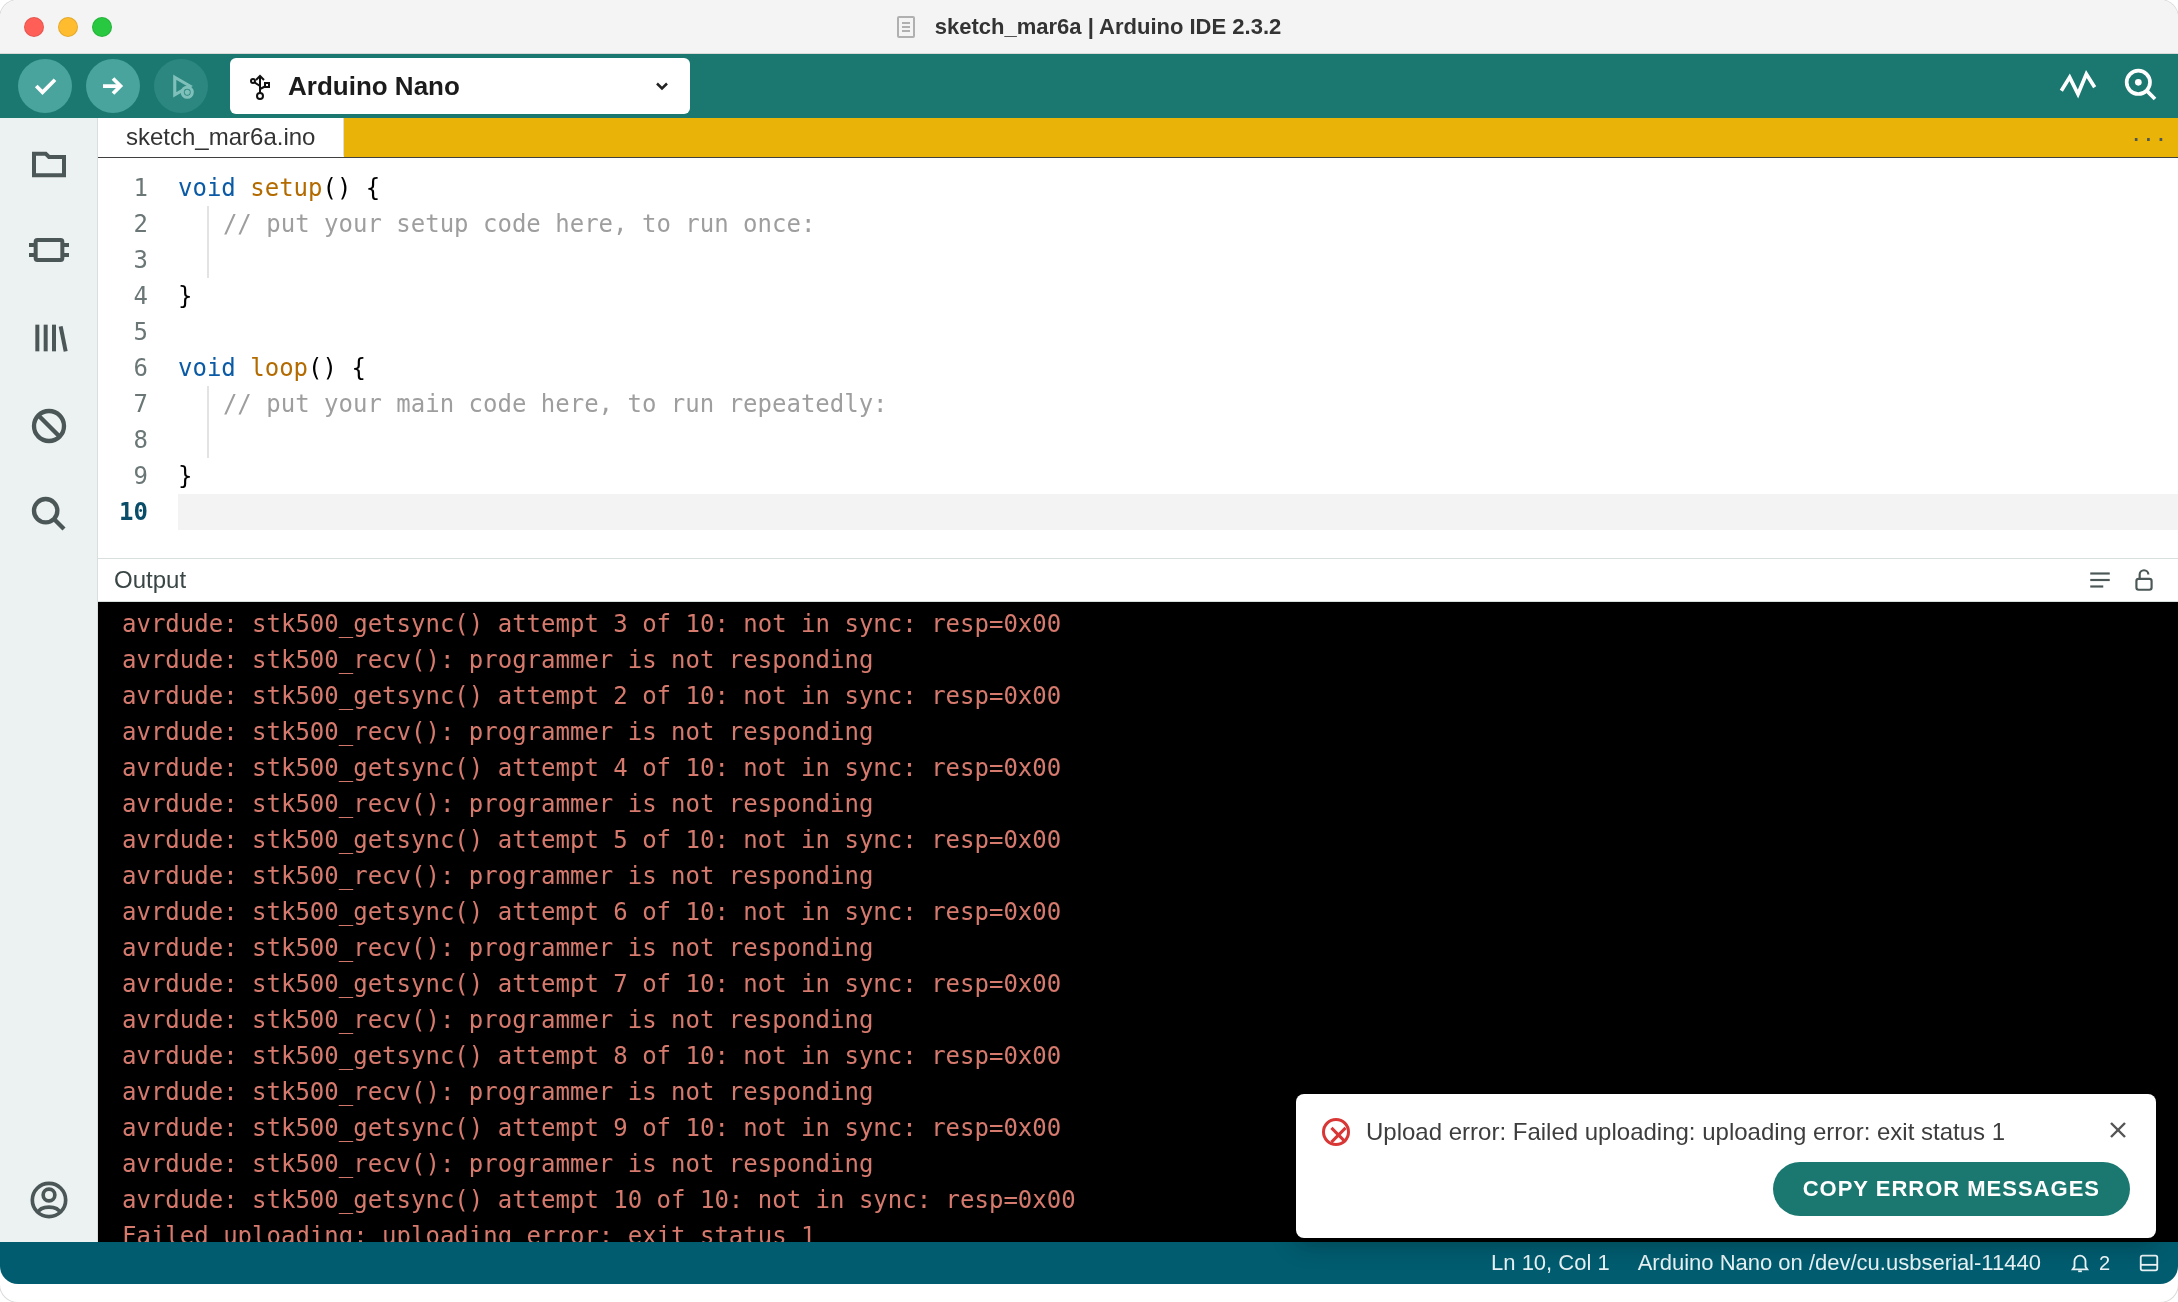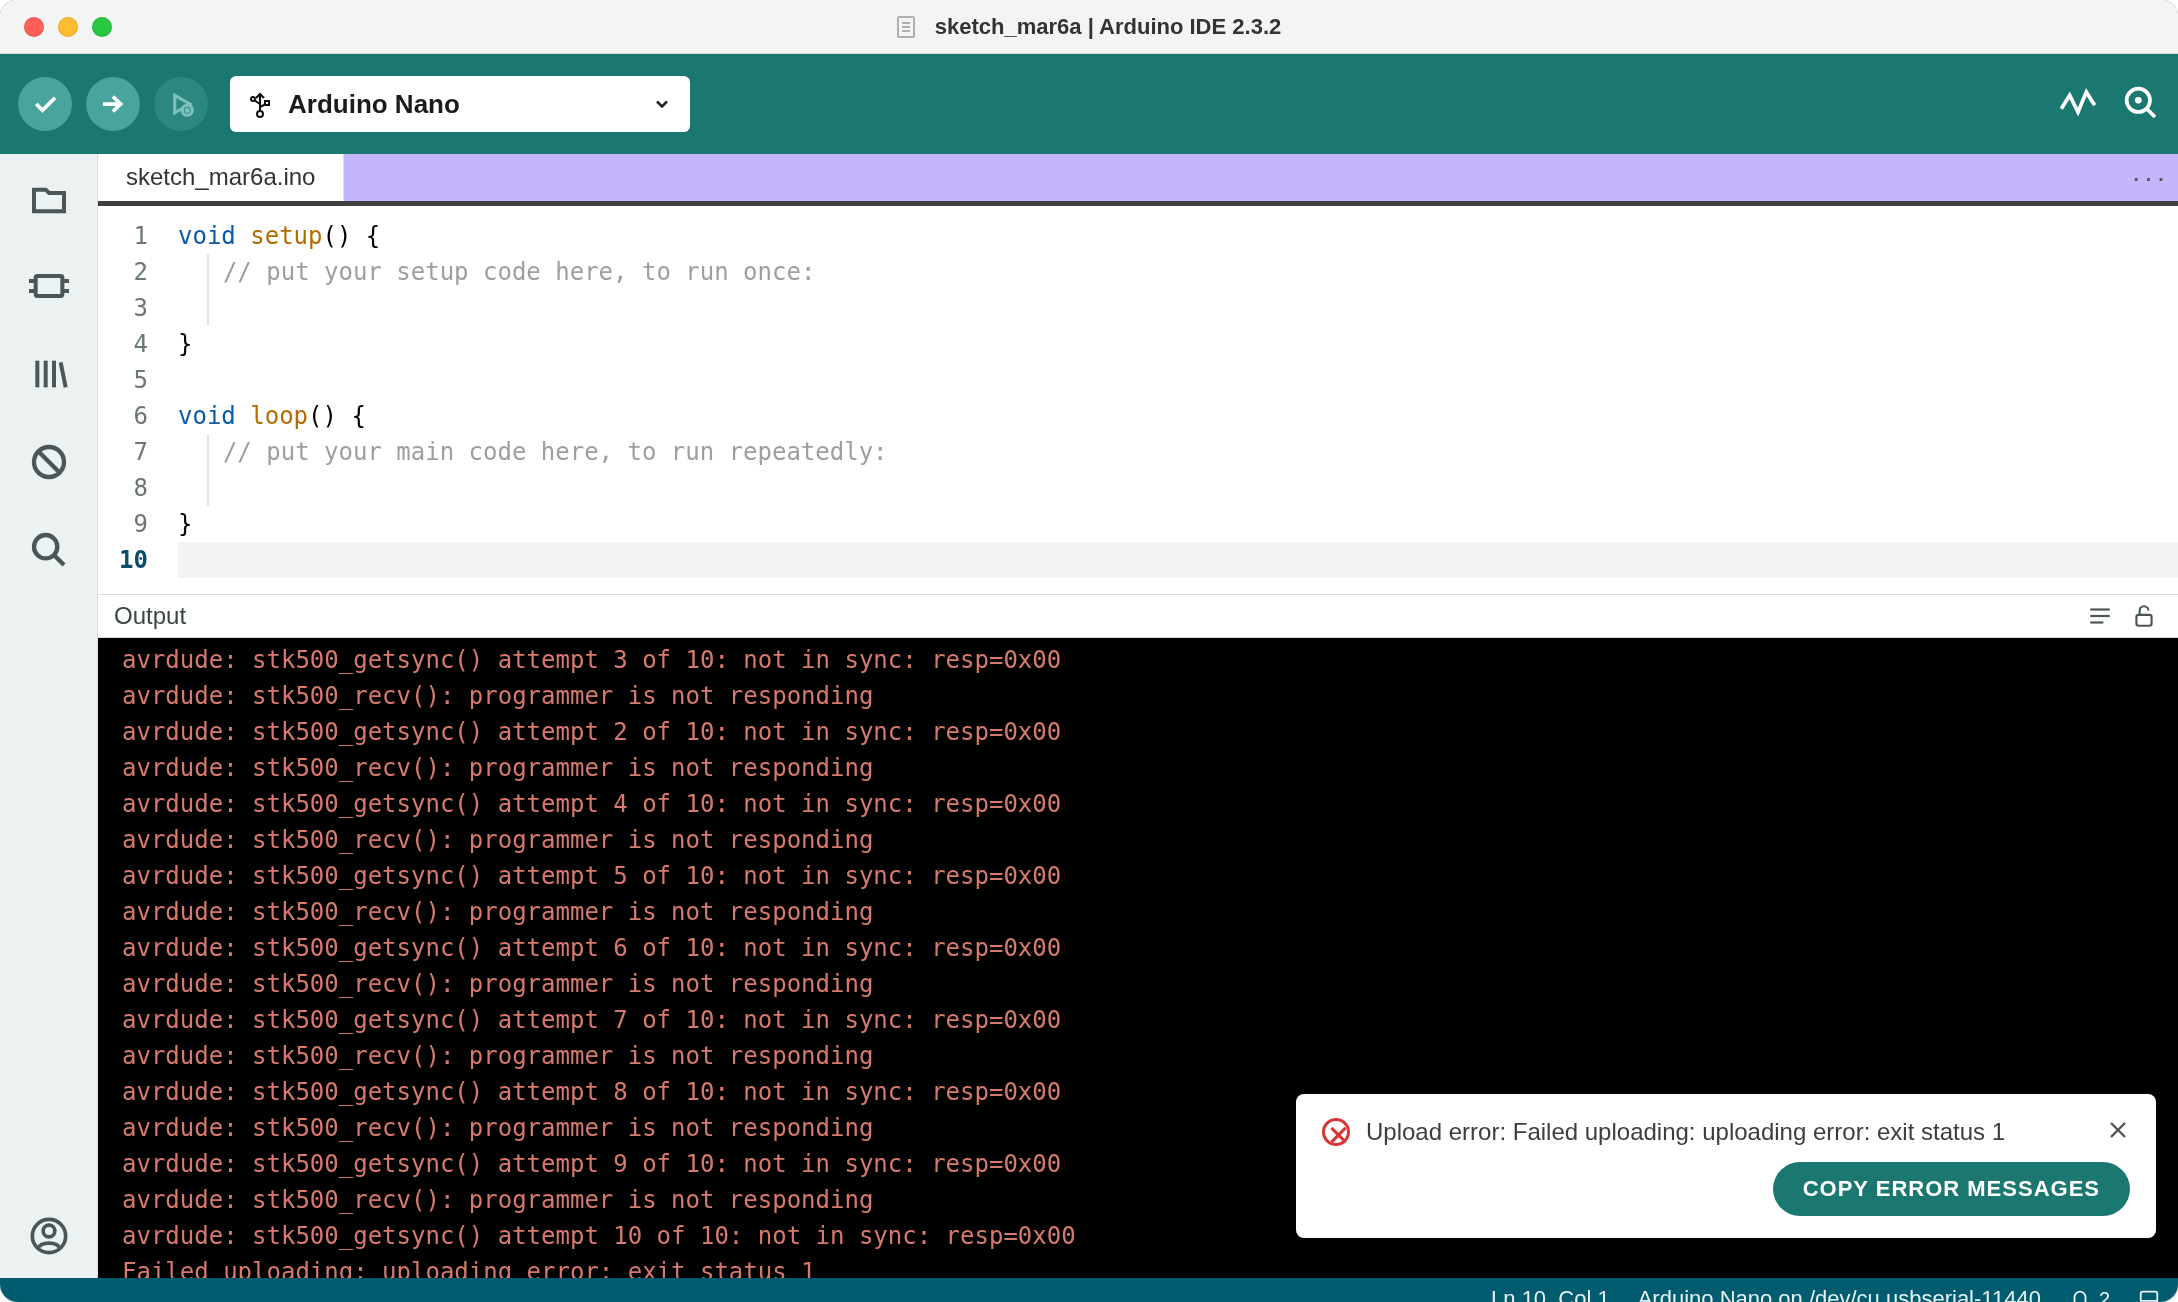--- a/index.html
+++ b/index.html
@@ -28,7 +28,7 @@
 
   
   .toolbar {
-    height: 100px;
+    height: 64px;
     background: #1b7871;
     display: flex;
     align-items: center;

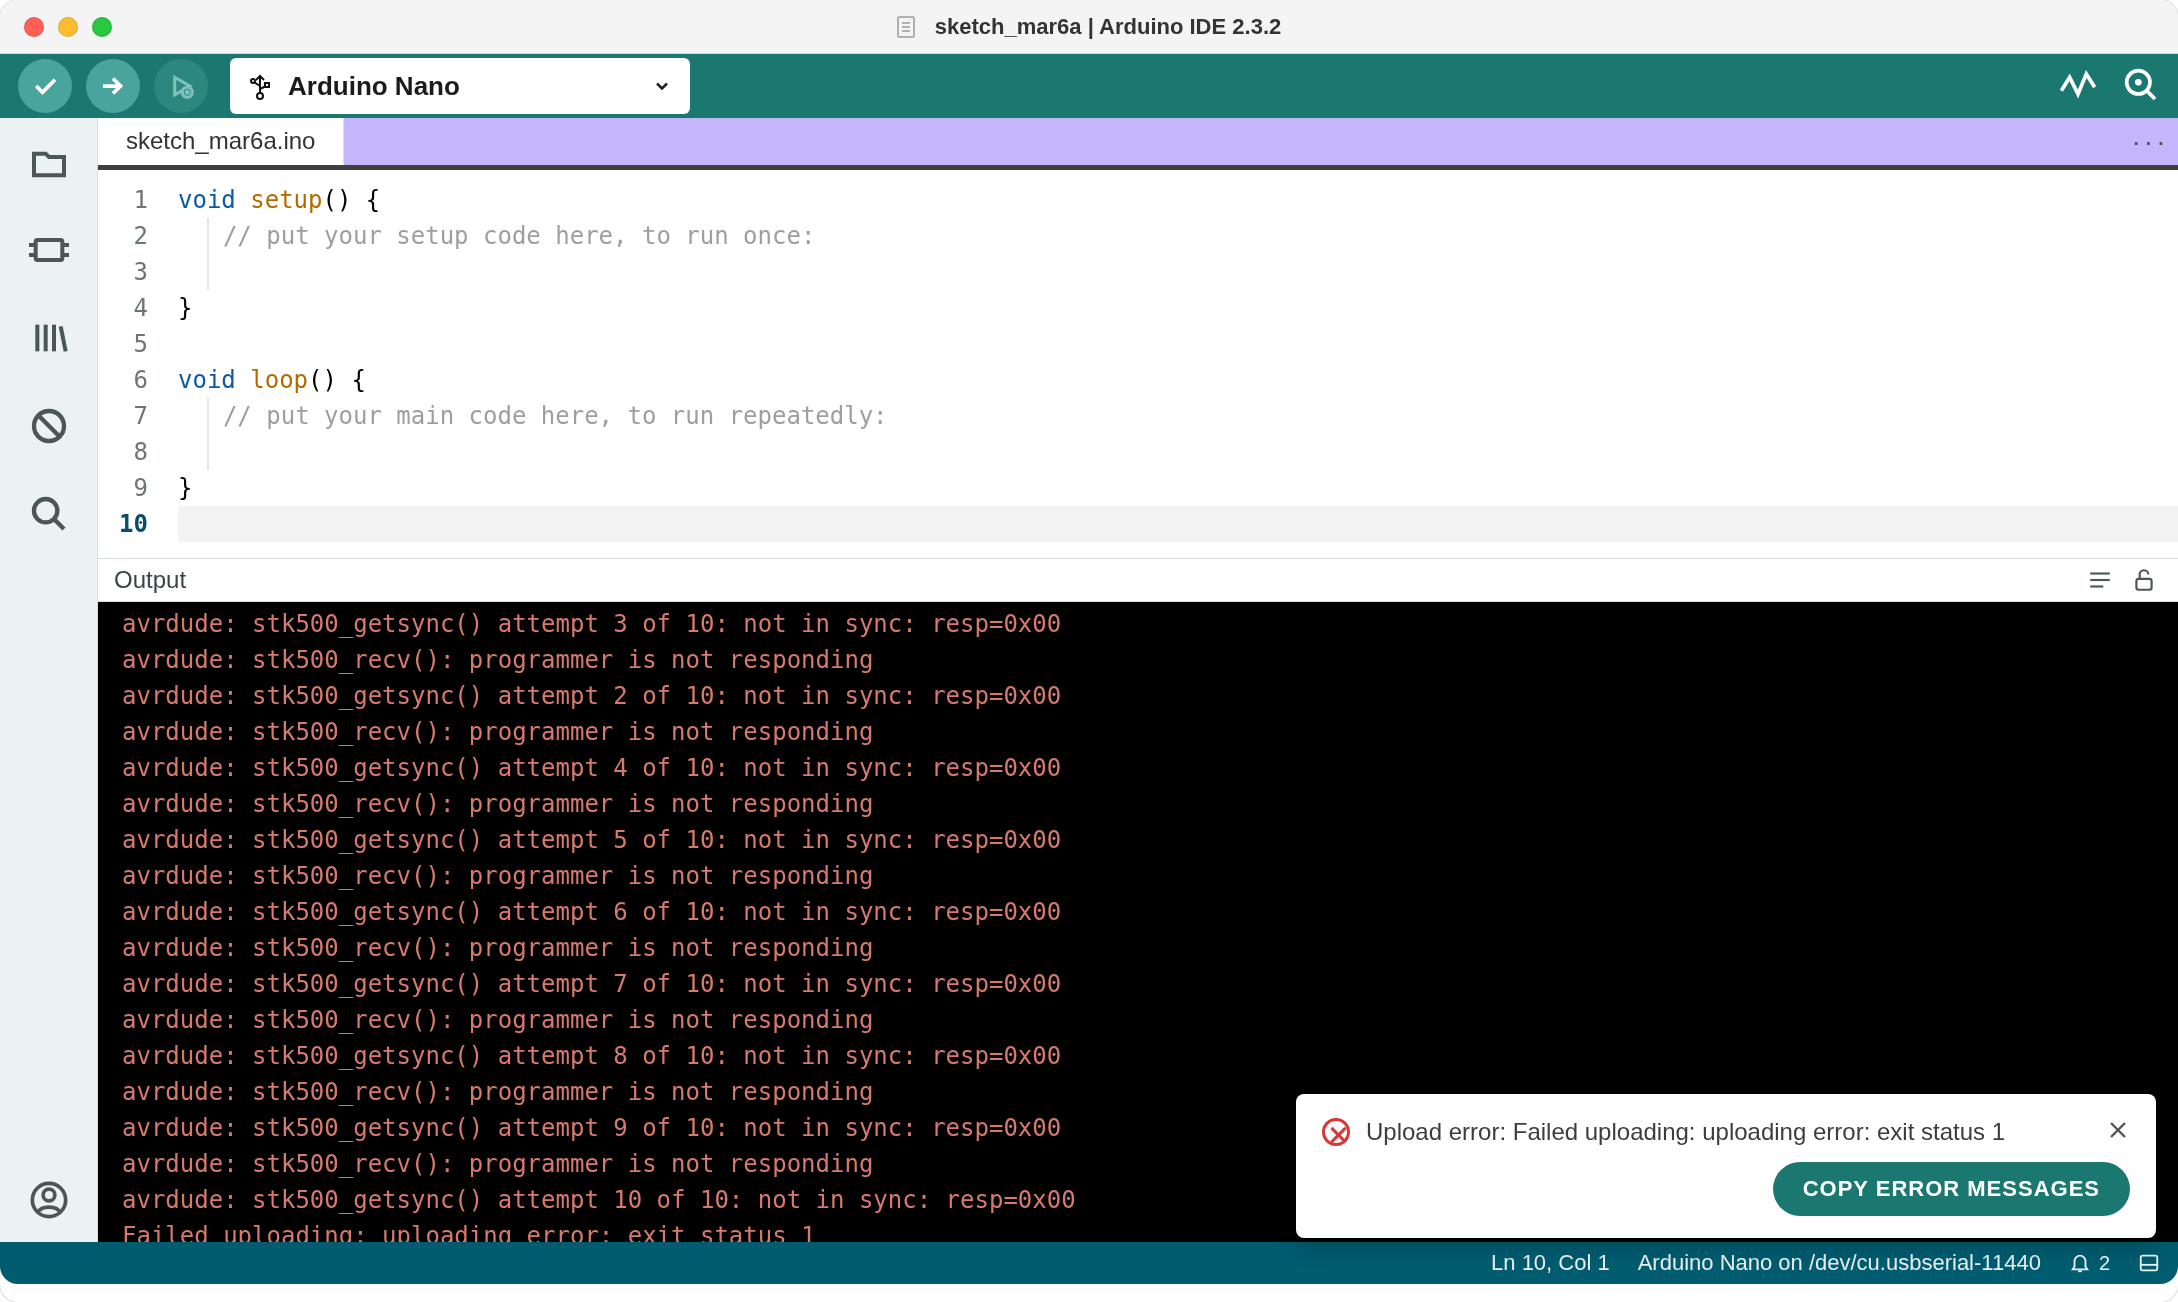--- a/index.html
+++ b/index.html
@@ -63,7 +63,7 @@
   .editor-col { flex: 1; display: flex; flex-direction: column; min-width: 0;}
 
   
-  .tabrow { height: 52px; display: flex; align-items: stretch; background: #c4b5fd; border-bottom: 5px solid #404040; }
+  .tabrow { height: 40px; display: flex; align-items: stretch; background: #eab308; border-bottom: 1px solid #404040; }
   .tab { background: #fff; border-right: 1px solid #d9dedf; display:flex; align-items:center; padding: 0 28px; font-size: 24px; color: #333; border-bottom: 2px solid #fff; cursor: pointer; }
   .tab.active { border-bottom: 2px solid #fff; }
   .tabrow .flex { flex:1; }

